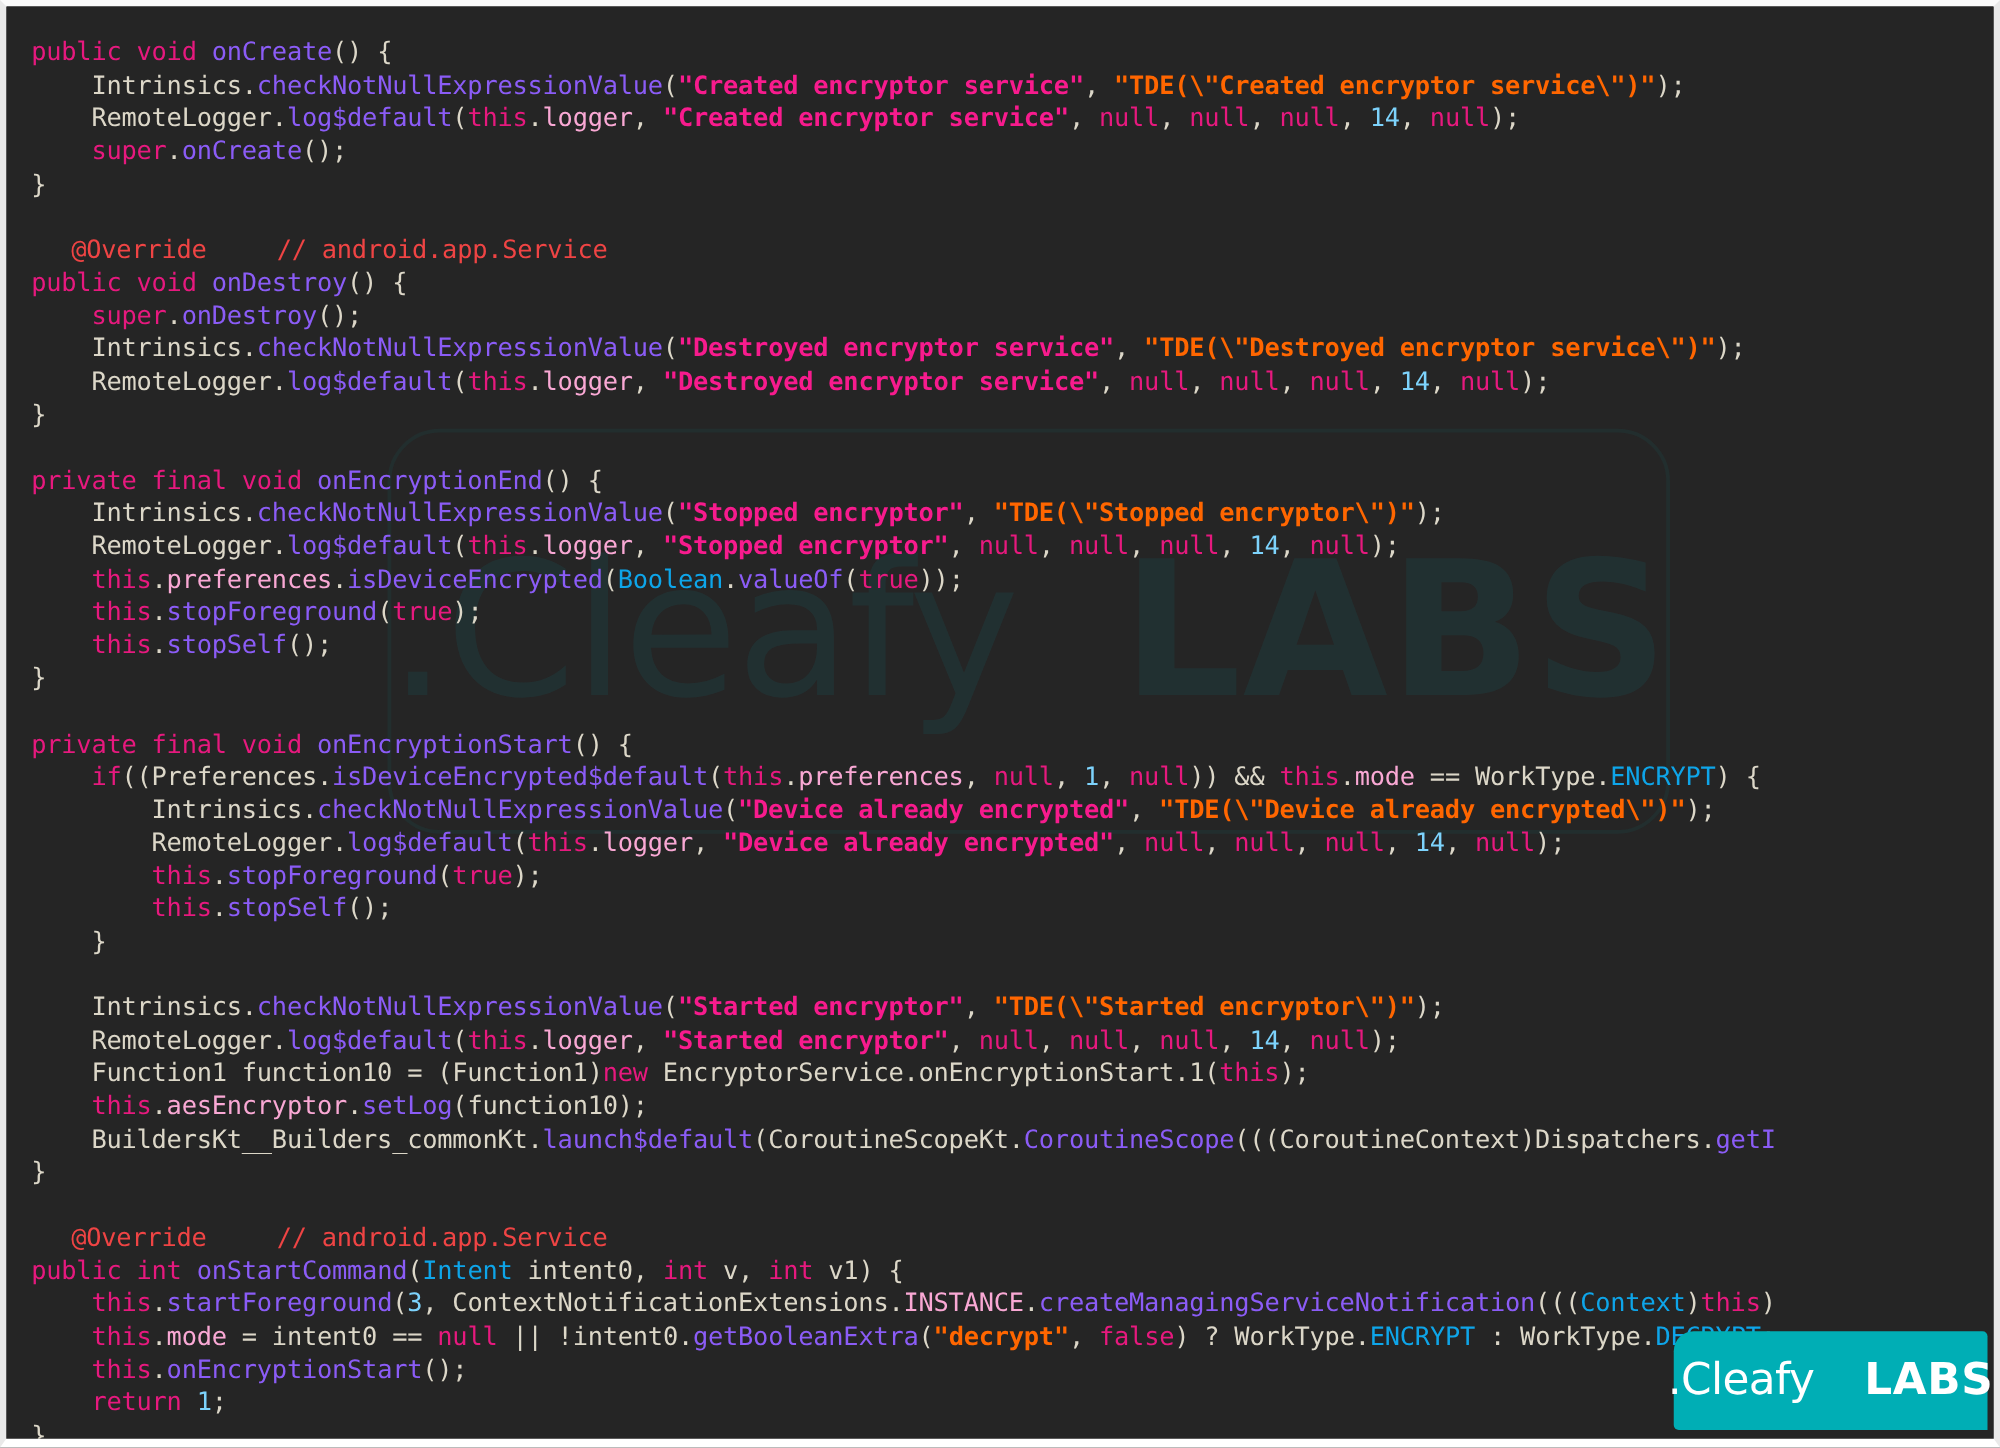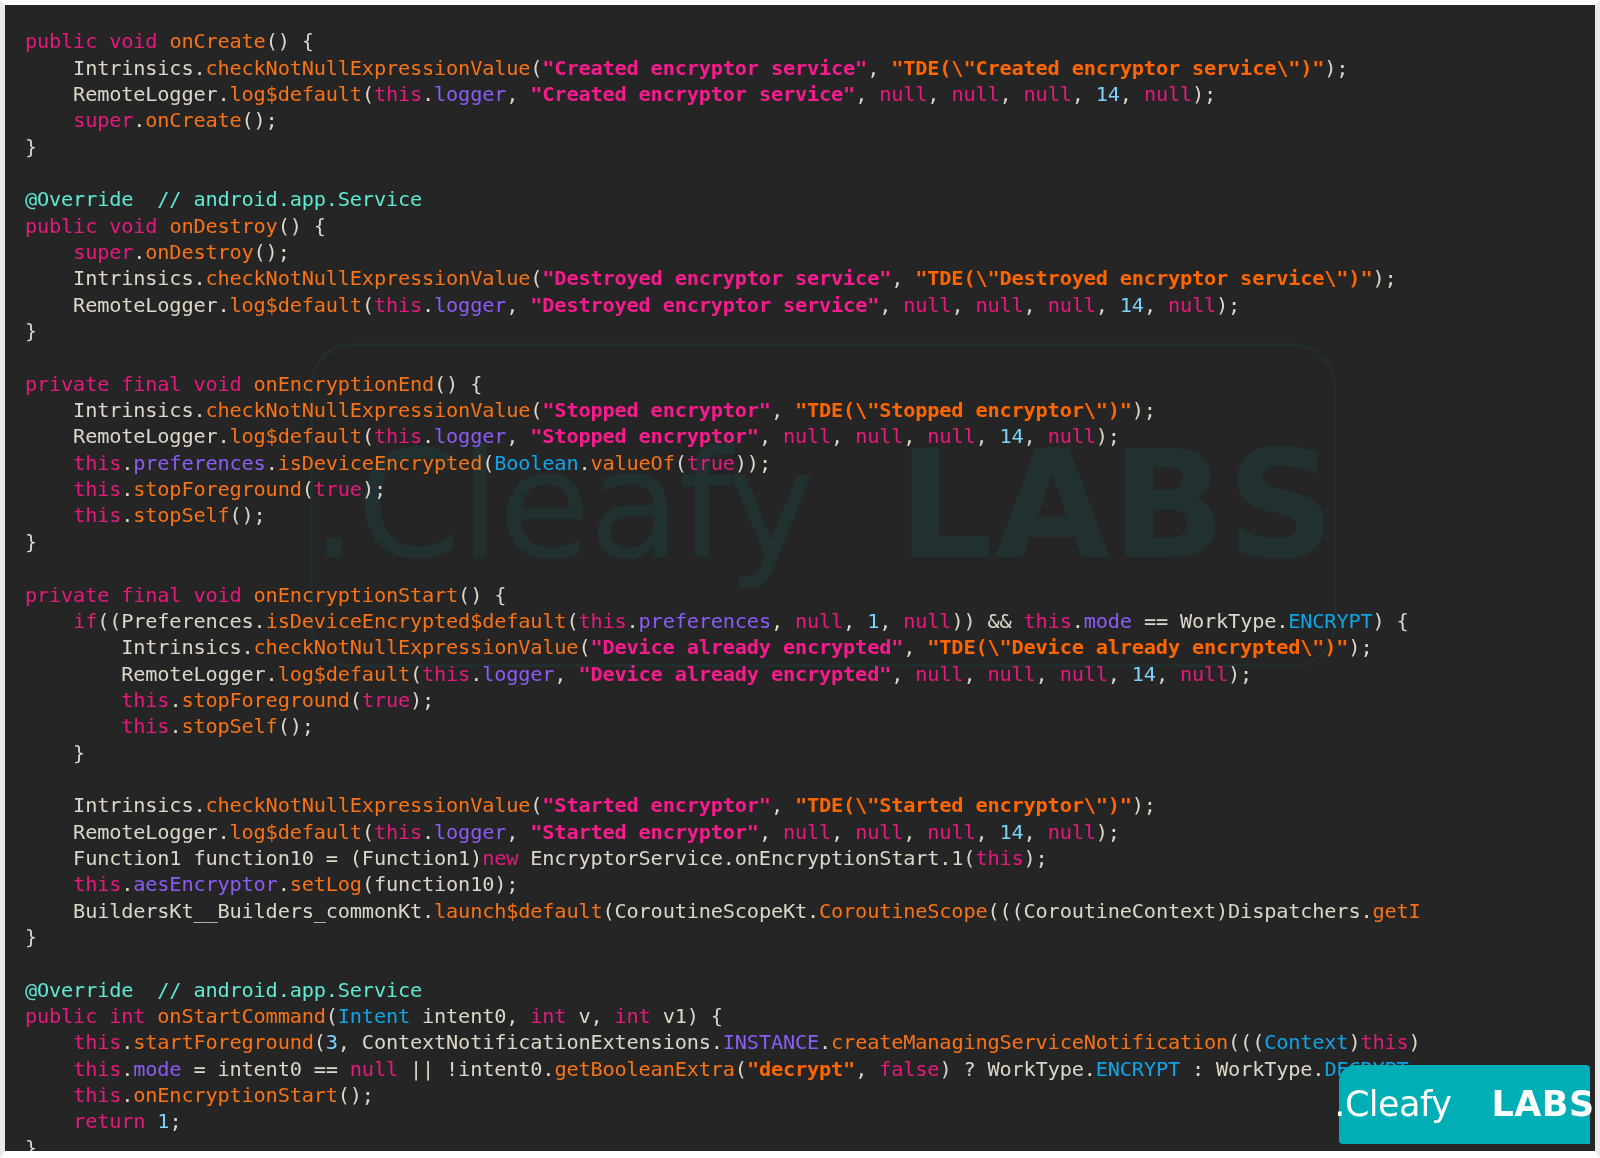--- a/index.html
+++ b/index.html
@@ -85,7 +85,7 @@
 
   
   .kw   { color: #e6197e; }                       
-  .mth  { color: #f97316; }                       
+  .mth  { color: #8b5cf6; }                       
   .id   { color: #dcd7c8; }                       
   .str  { color: #f71b8d; font-weight: bold; }    
   .str2 { color: #ff6600; font-weight: bold; }    

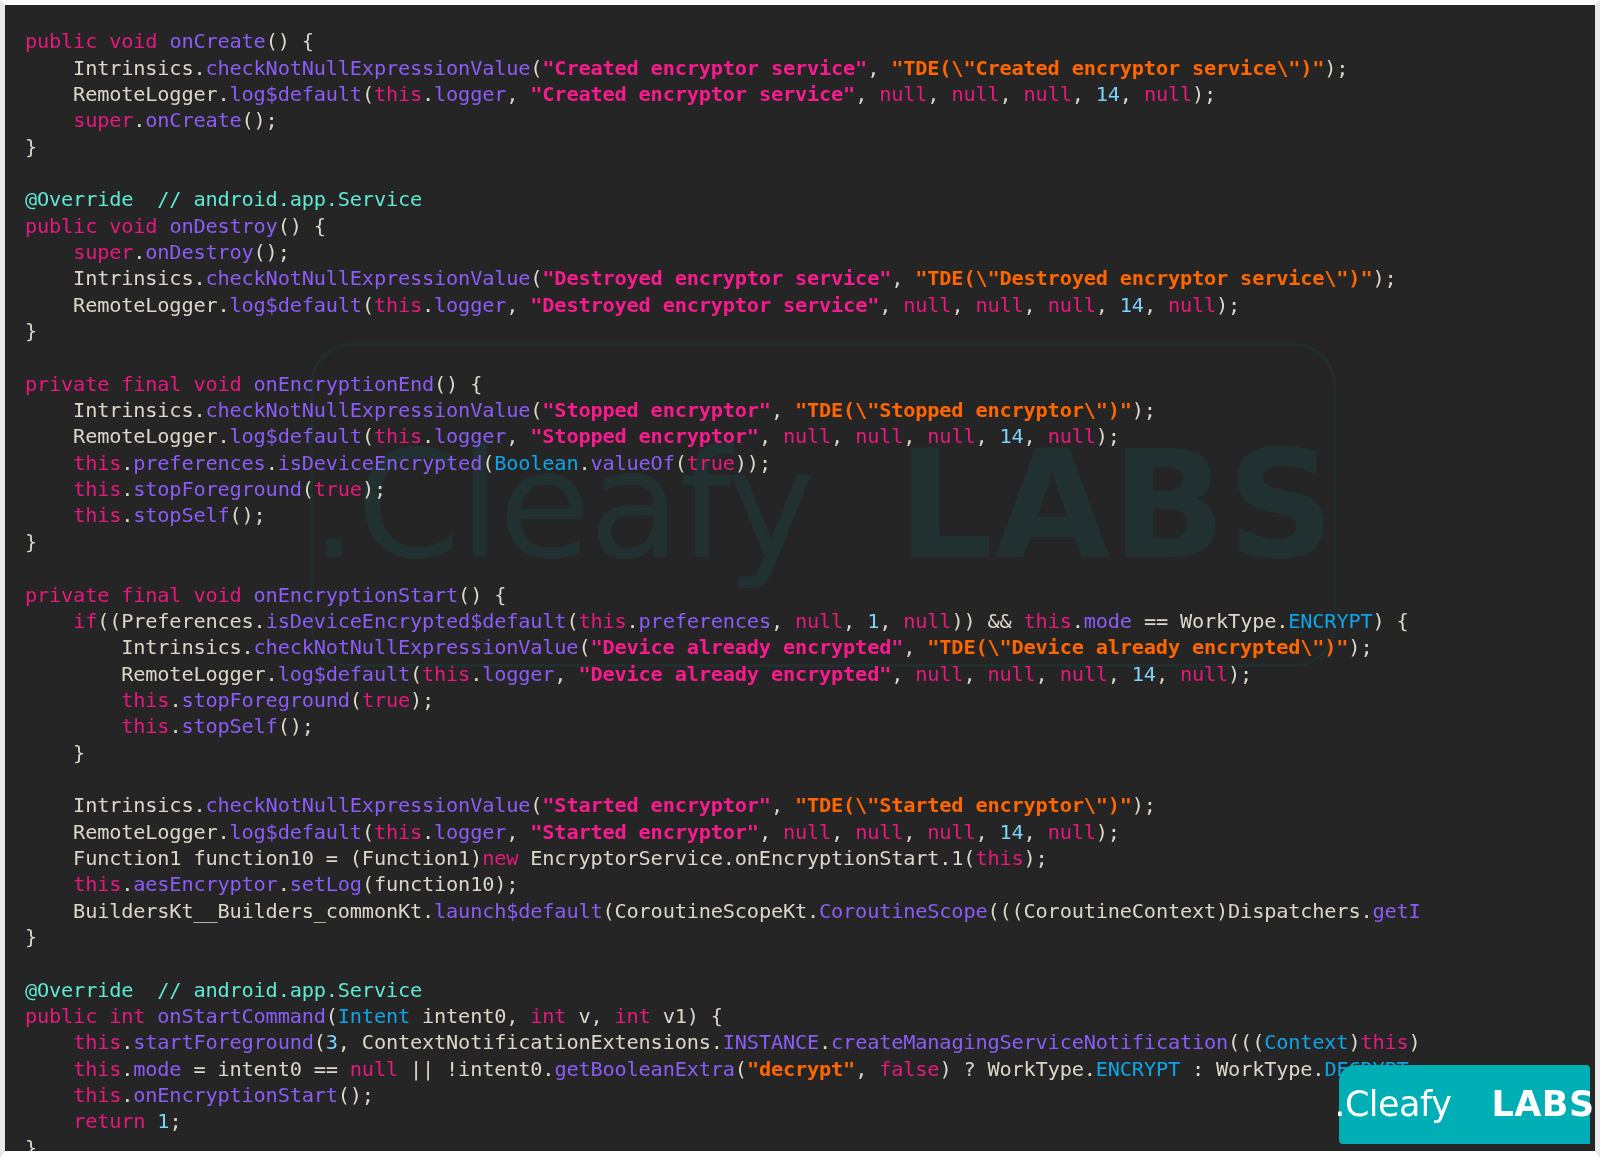--- a/index.html
+++ b/index.html
@@ -89,7 +89,7 @@
   .id   { color: #dcd7c8; }                       
   .str  { color: #f71b8d; font-weight: bold; }    
   .str2 { color: #ff6600; font-weight: bold; }    
-  .fld  { color: #8b5cf6; }                       
+  .fld  { color: #f9a8d4; }                       
   .typ  { color: #0ea5e9; }                       
   .num  { color: #7dd3fc; }                       
   .cmt  { color: #5eead4; }                       

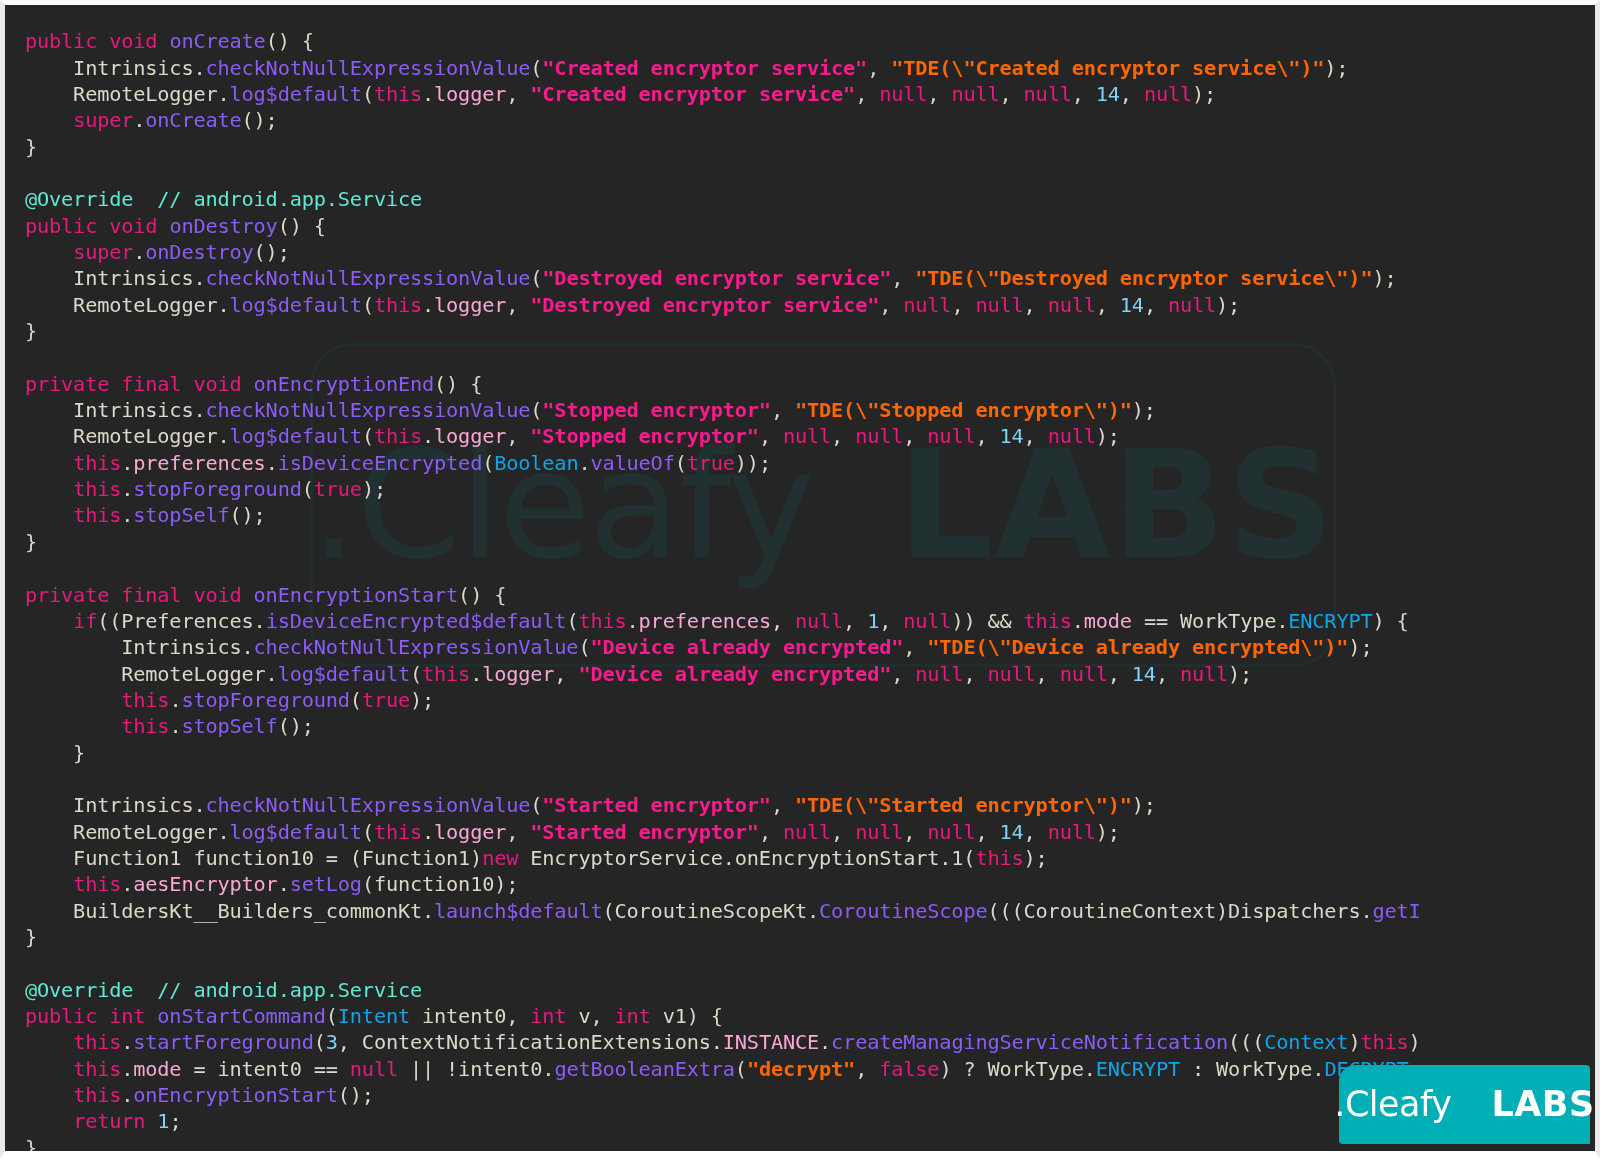--- a/index.html
+++ b/index.html
@@ -92,7 +92,7 @@
   .fld  { color: #f9a8d4; }                       
   .typ  { color: #0ea5e9; }                       
   .num  { color: #7dd3fc; }                       
-  .cmt  { color: #5eead4; }                       
+  .cmt  { color: #ef4444; margin-left: 32px; }                       
 
   
   #logo-badge {

